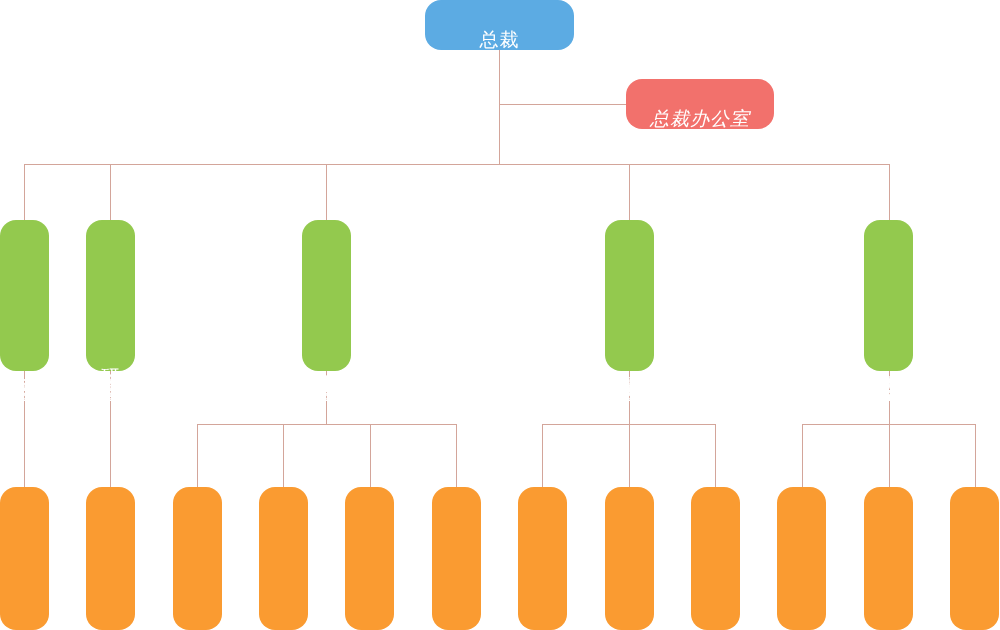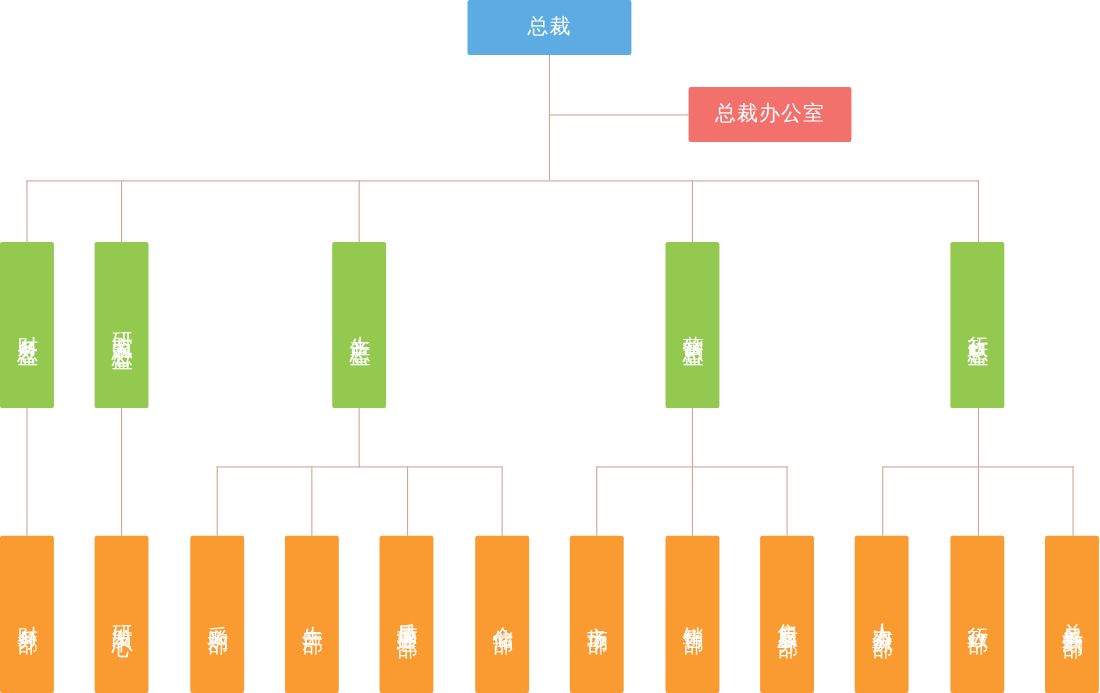--- a/index.html
+++ b/index.html
@@ -29,10 +29,10 @@
   .node {
     position: absolute;
     box-sizing: border-box;
-    border-radius: 2px;
+    border-radius: 16px;
     color: #ffffff;
     display: flex;
-    align-items: center;
+    align-items: flex-end;
     justify-content: center;
     text-align: center;
     line-height: 1.12;

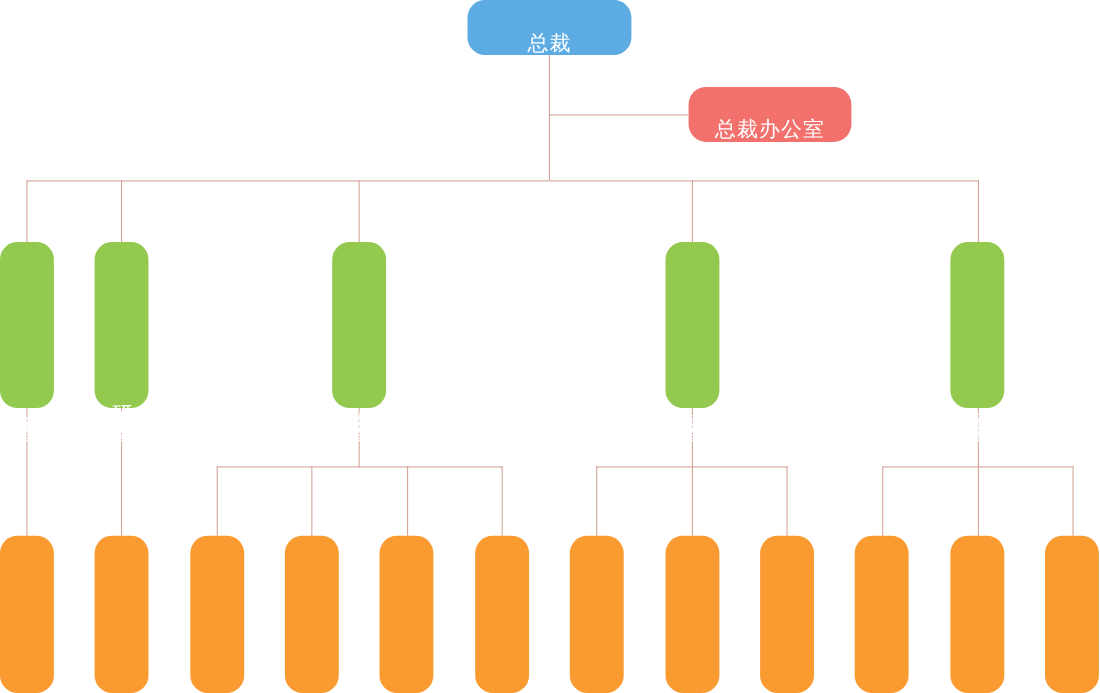--- a/index.html
+++ b/index.html
@@ -52,7 +52,7 @@
     letter-spacing: 3px;
   }
   .node.lvl-ceo     { background: #5cabe3; }
-  .node.lvl-office  { background: #f2716c; }
+  .node.lvl-office  { background: #f2716c; font-style: italic; }
   .node.lvl-dir     { background: #93c94e; font-size: 19px; }
   .node.lvl-dept    { background: #fa9b31; font-size: 19px; }
 </style>

